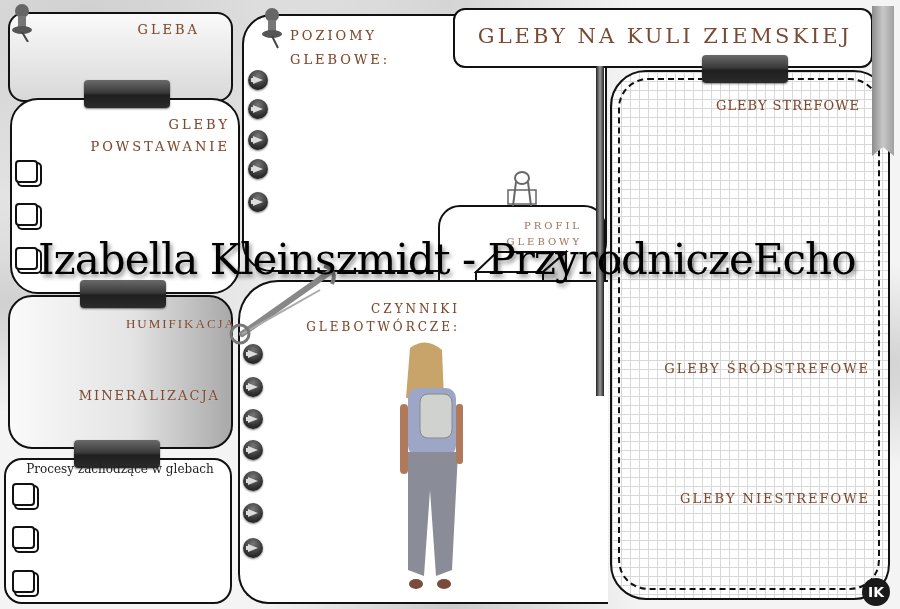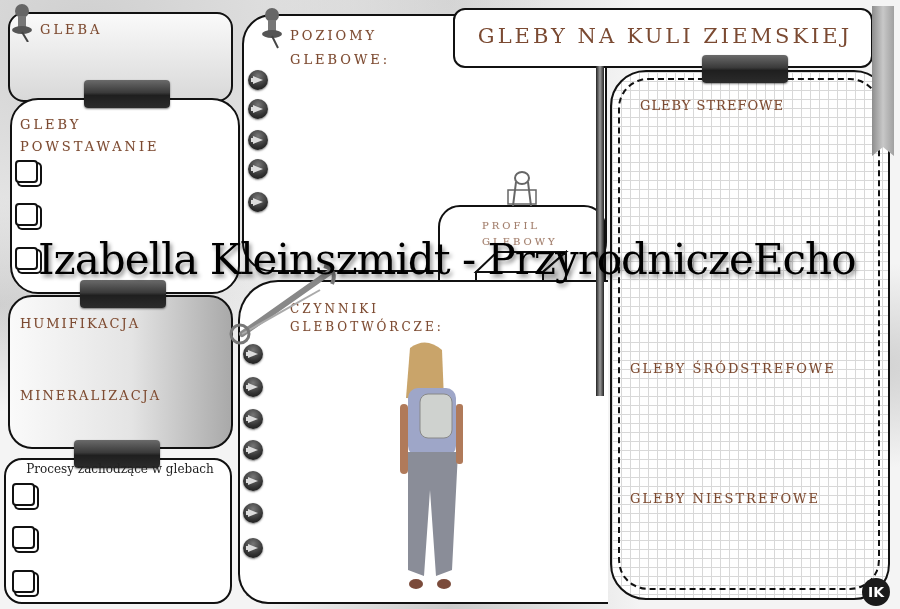--- a/index.html
+++ b/index.html
@@ -19,7 +19,7 @@
         #f4f4f4;
     }
     .t {
-      position:absolute; color:#7b4a32; letter-spacing:3px; text-align:left;
+      position:absolute; color:#7b4a32; letter-spacing:3px; text-align:right;
       font-family:"DejaVu Serif", serif; font-size:13px; text-shadow:0 0 1px #e8d6c8;
     }
     .panel {

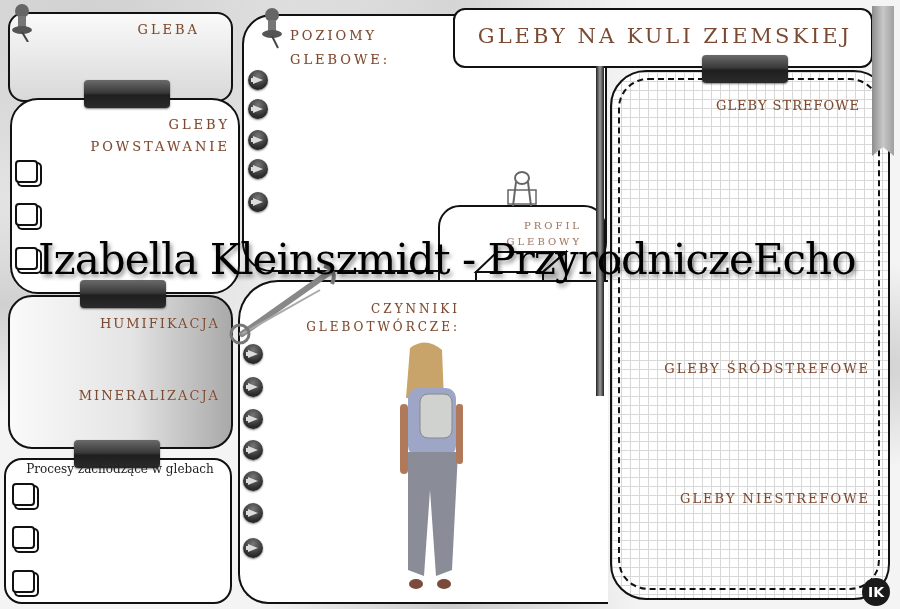--- a/index.html
+++ b/index.html
@@ -82,7 +82,7 @@
 
 <div class="panel" style="left:8px;top:295px;width:225px;height:154px;border-radius:24px;background:linear-gradient(90deg,#fafafa 0%,#e4e4e4 55%,#a9a9a9 100%);"></div>
 <div class="clip" style="left:80px;top:280px;"></div>
-<div class="t" style="left:20px;top:316px;width:200px;letter-spacing:2px;">HUMIFIKACJA</div>
+<div class="t" style="left:36px;top:316px;width:200px;letter-spacing:2px;font-family:Liberation Serif, serif;">HUMIFIKACJA</div>
 <div class="t" style="left:20px;top:388px;width:200px;letter-spacing:2px;">MINERALIZACJA</div>
 
 <div class="panel" style="left:4px;top:458px;width:228px;height:146px;border-radius:18px;"></div>

